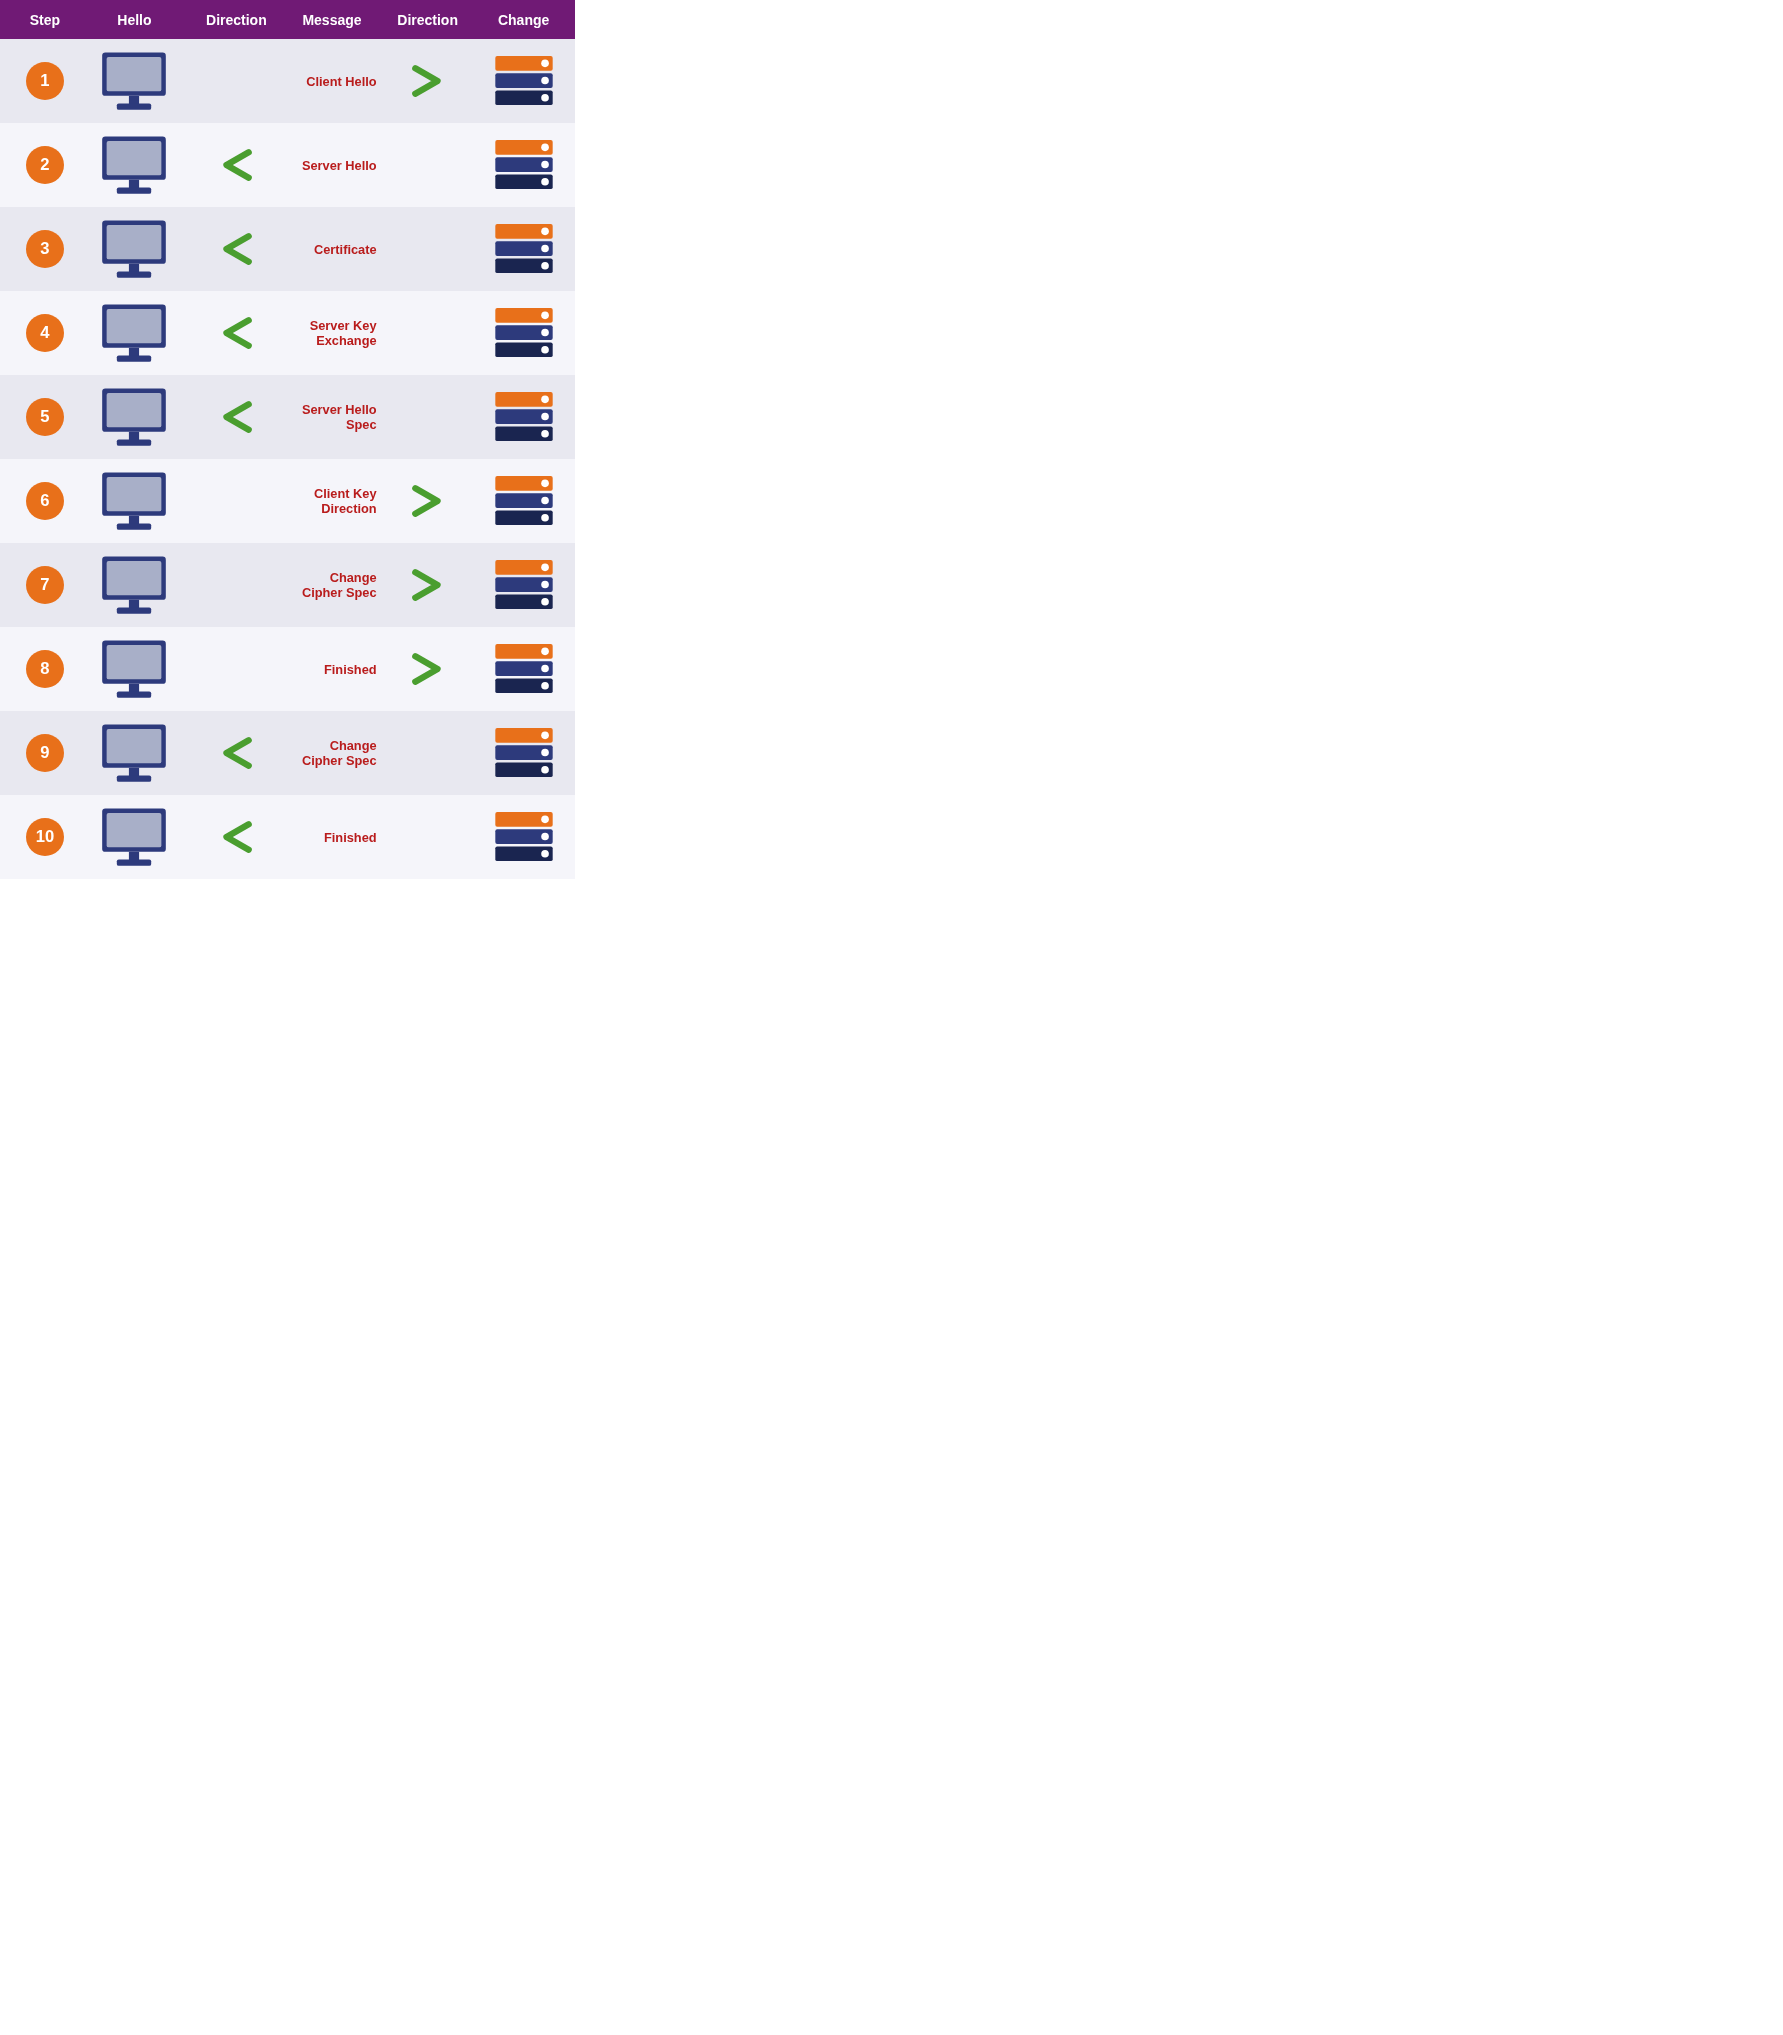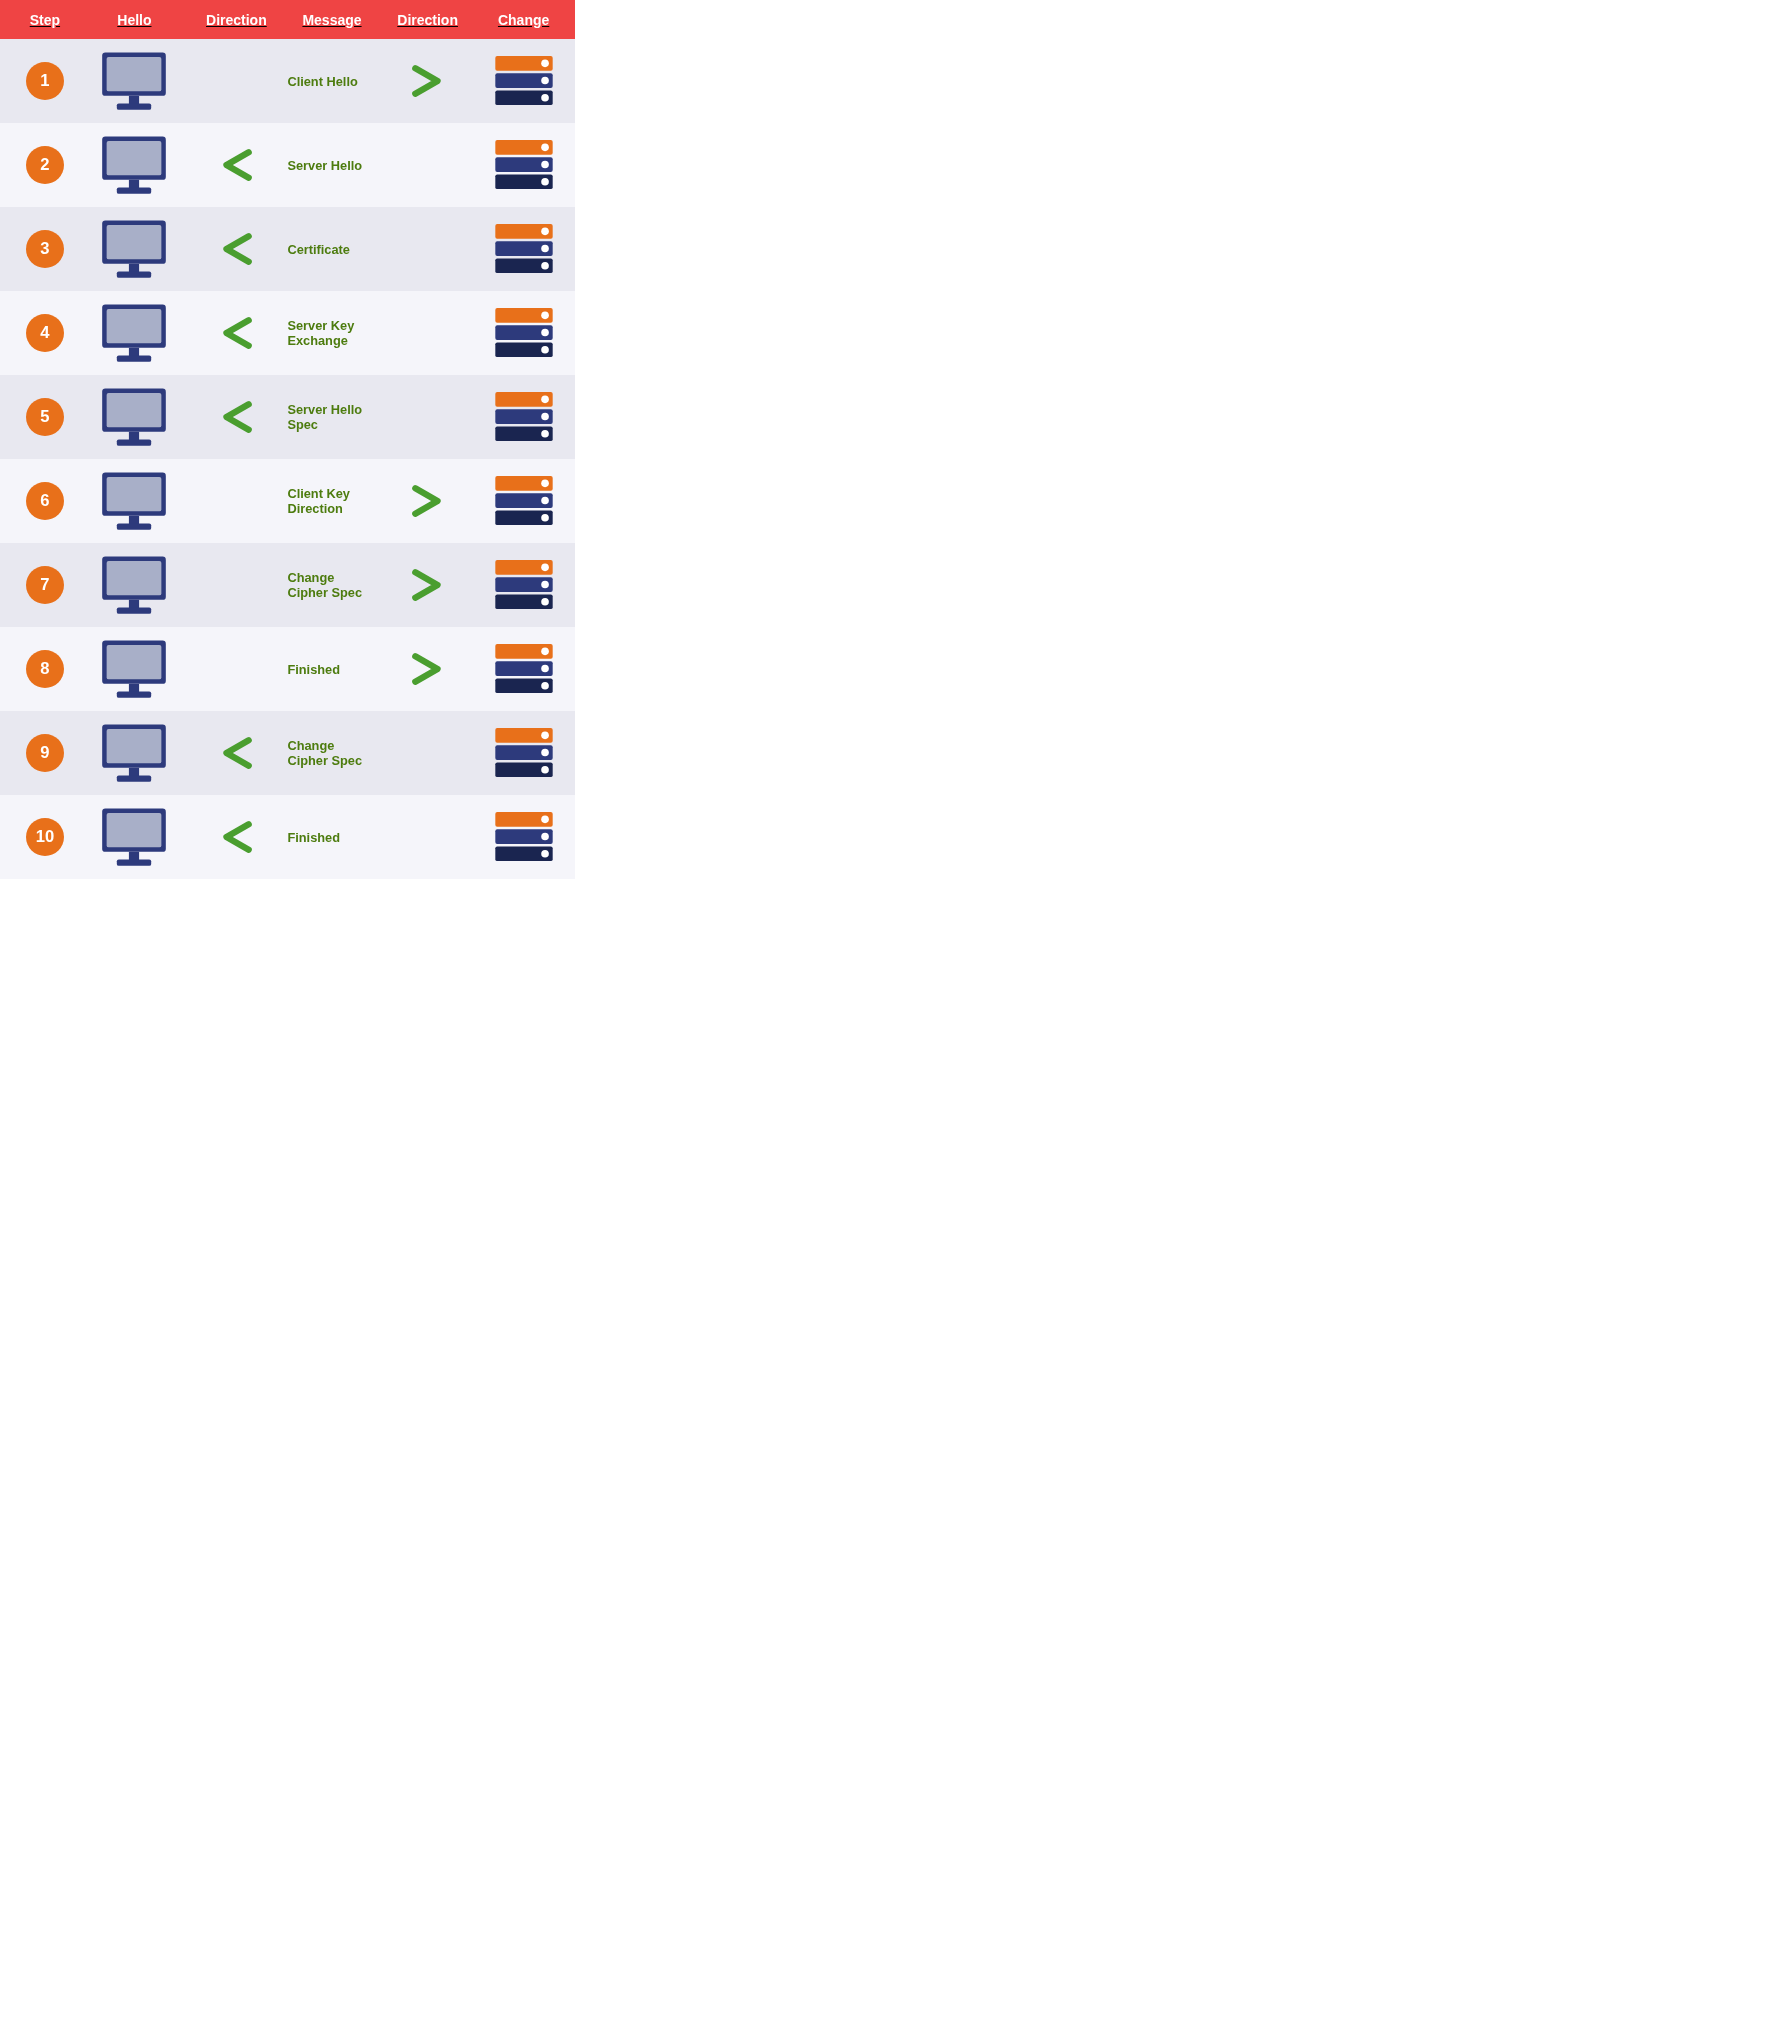--- a/index.html
+++ b/index.html
@@ -10,12 +10,11 @@
     }
 
     .header {
-      background: #ef4444;
+      background: #701a75;
       display: grid;
       grid-template-columns: 77px 102px 102px 1fr 102px 90px;
       padding: 11.5px 6.4px;
       align-items: center;
-      text-decoration: underline;
     }
 
     .header-cell {

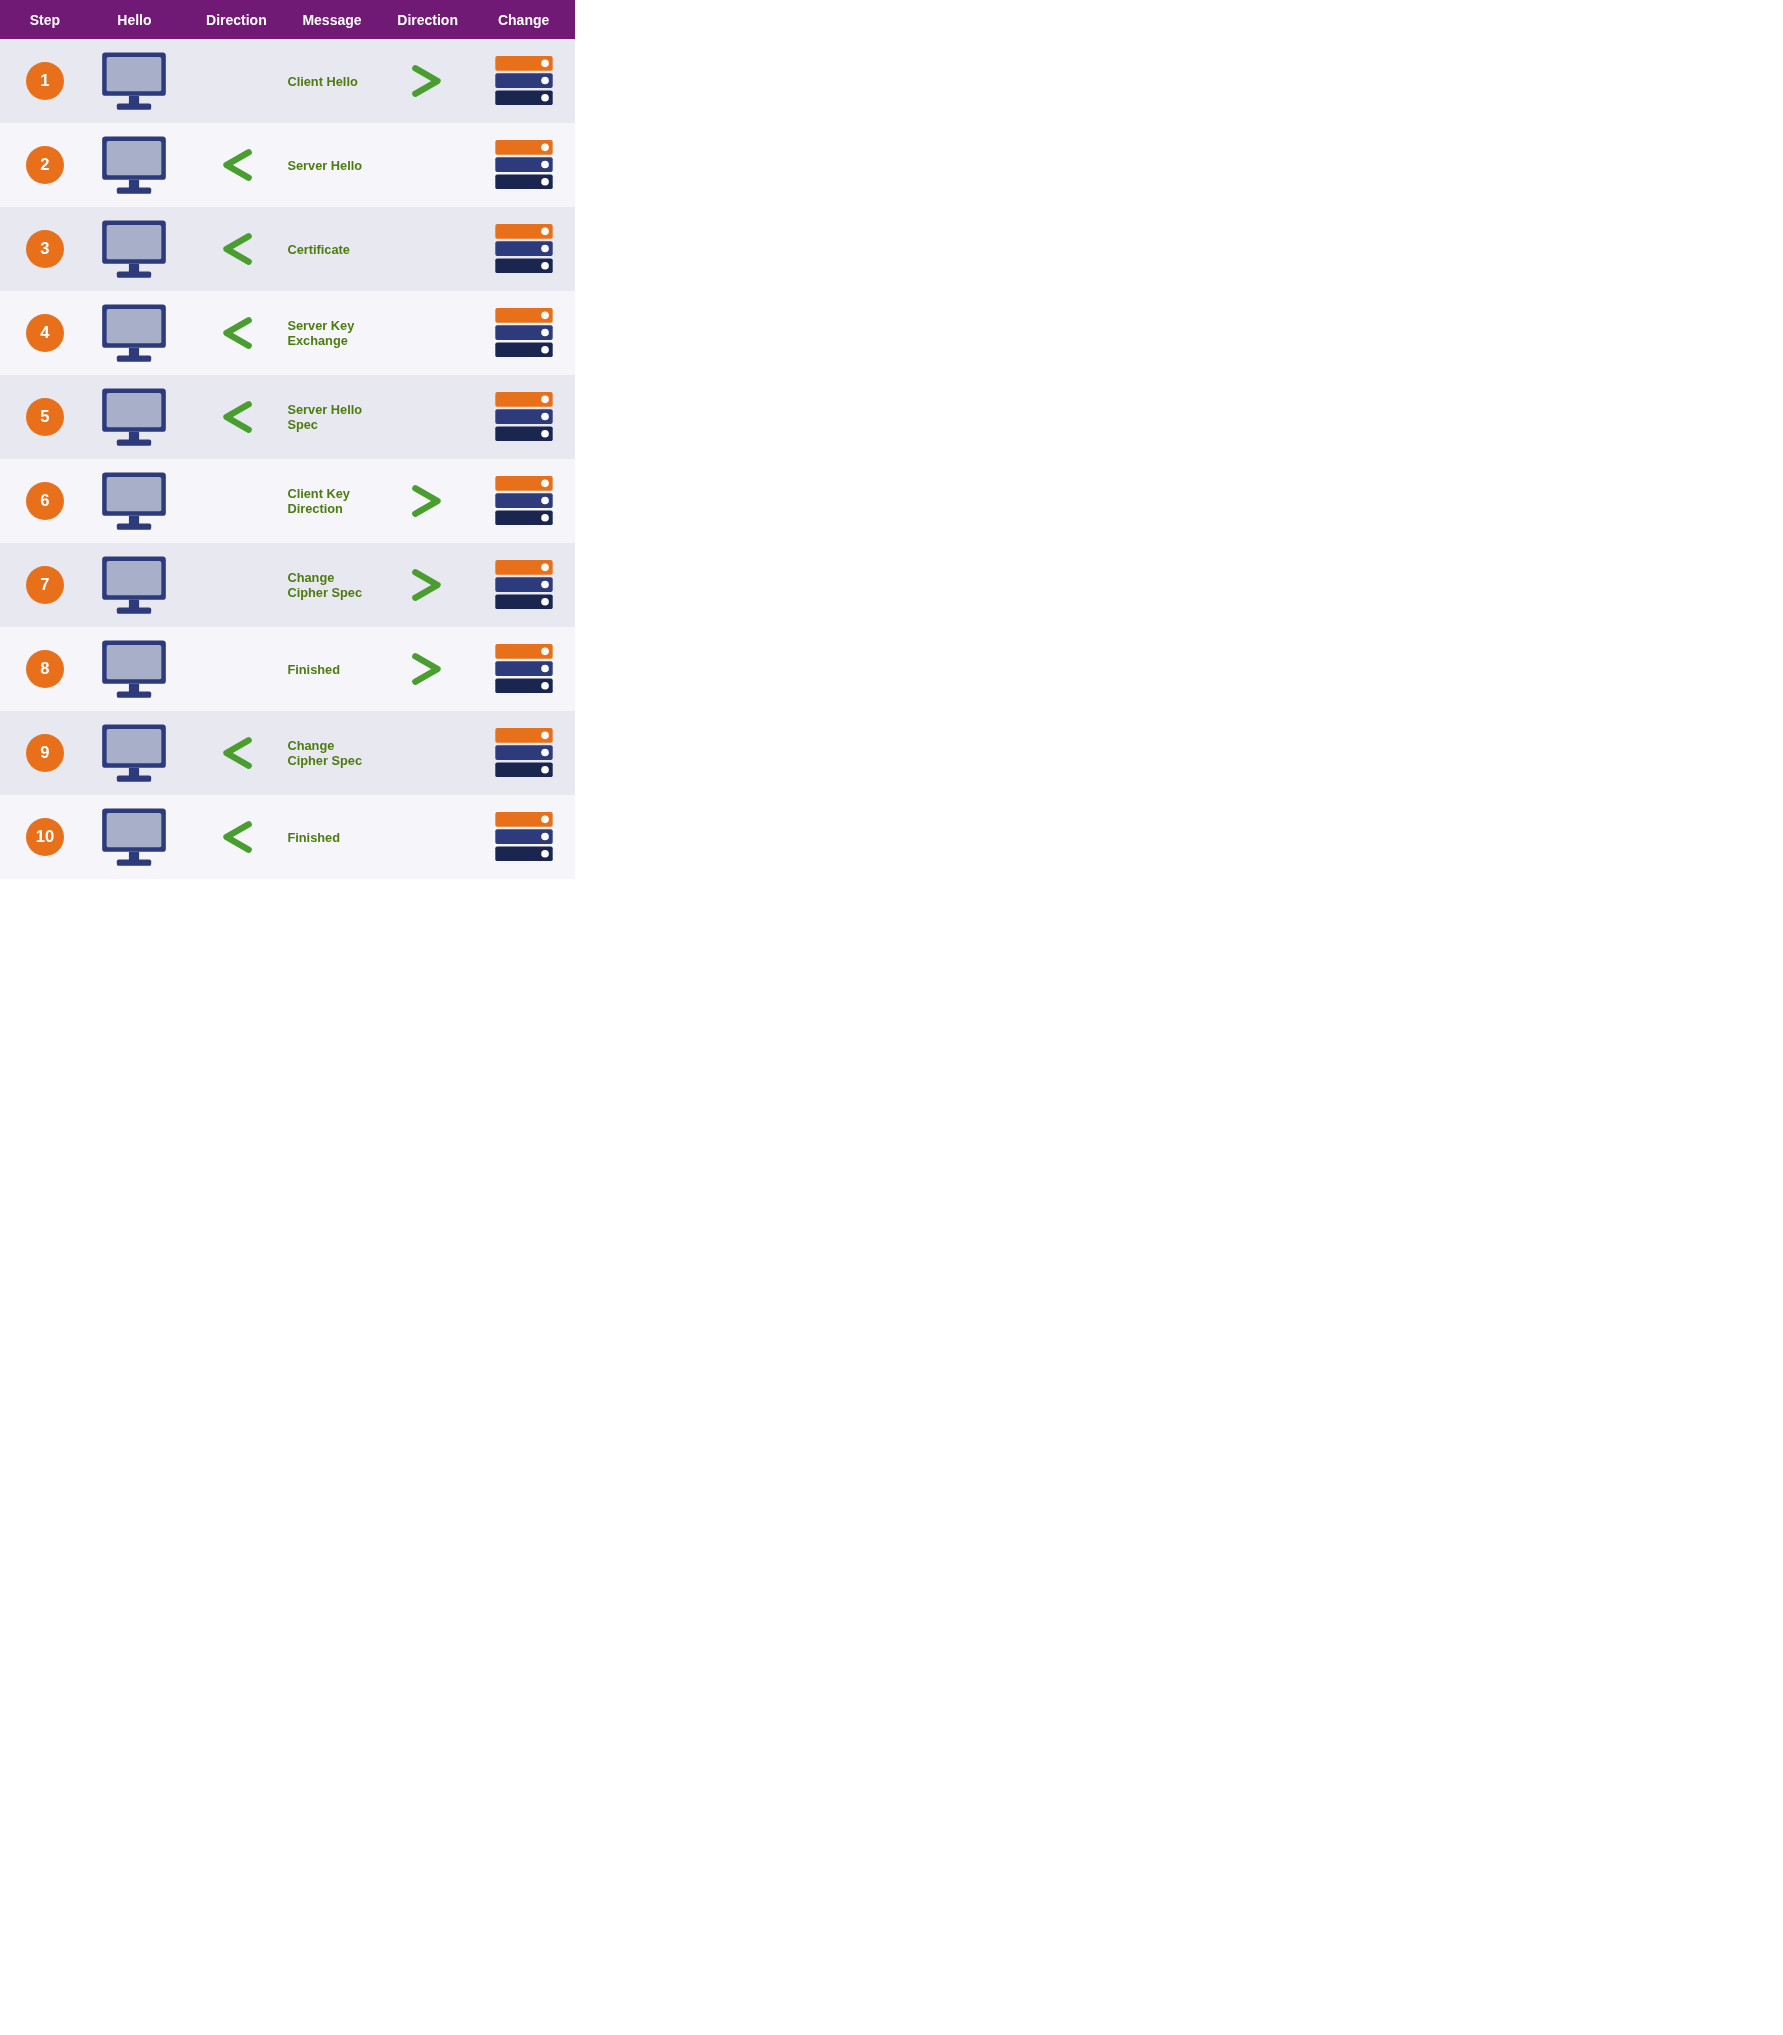--- a/index.html
+++ b/index.html
@@ -67,10 +67,10 @@
     }
 
     .message-cell {
-      text-align: left;
+      text-align: right;
       font-size: 12.8px;
       font-weight: bold;
-      color: #4d7c0f;
+      color: #b91c1c;
     }
 
     .server-icon {

